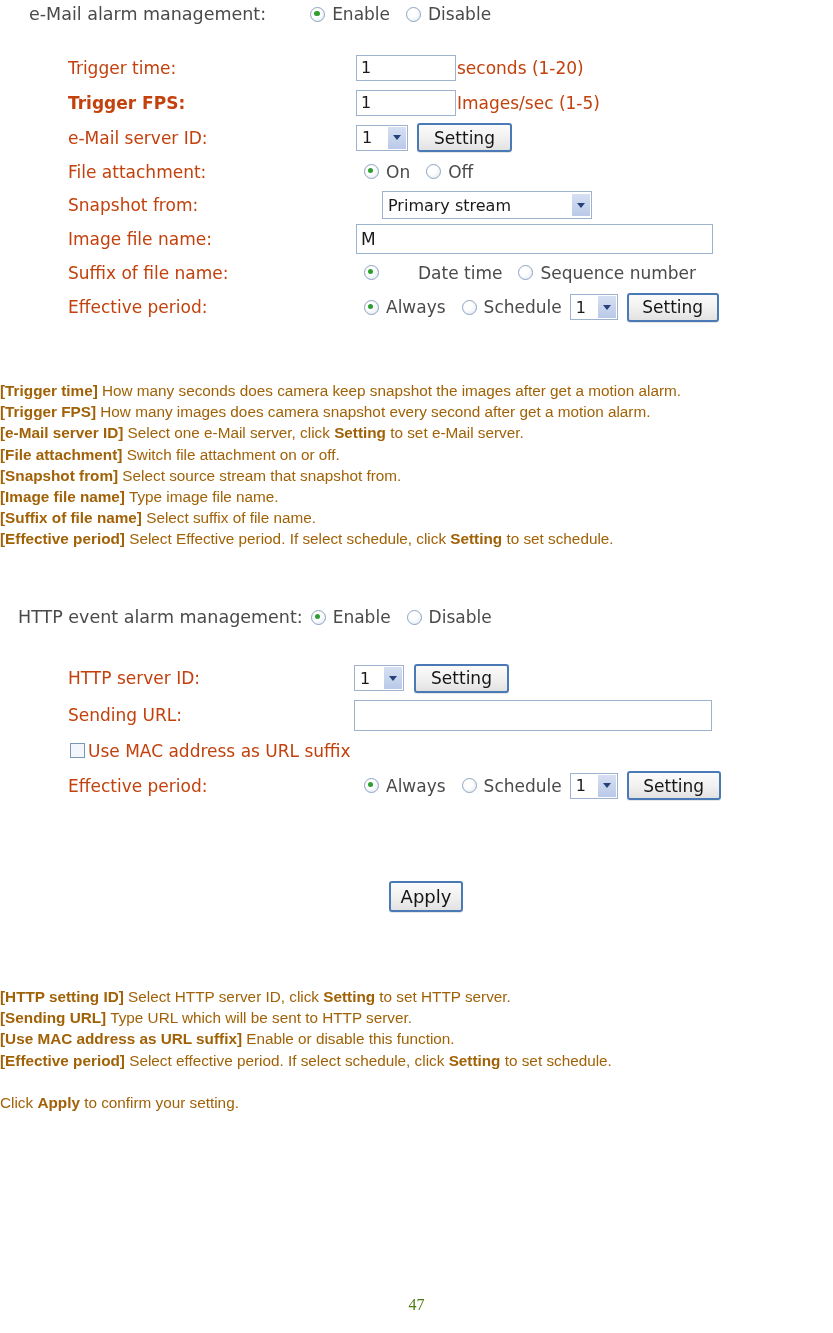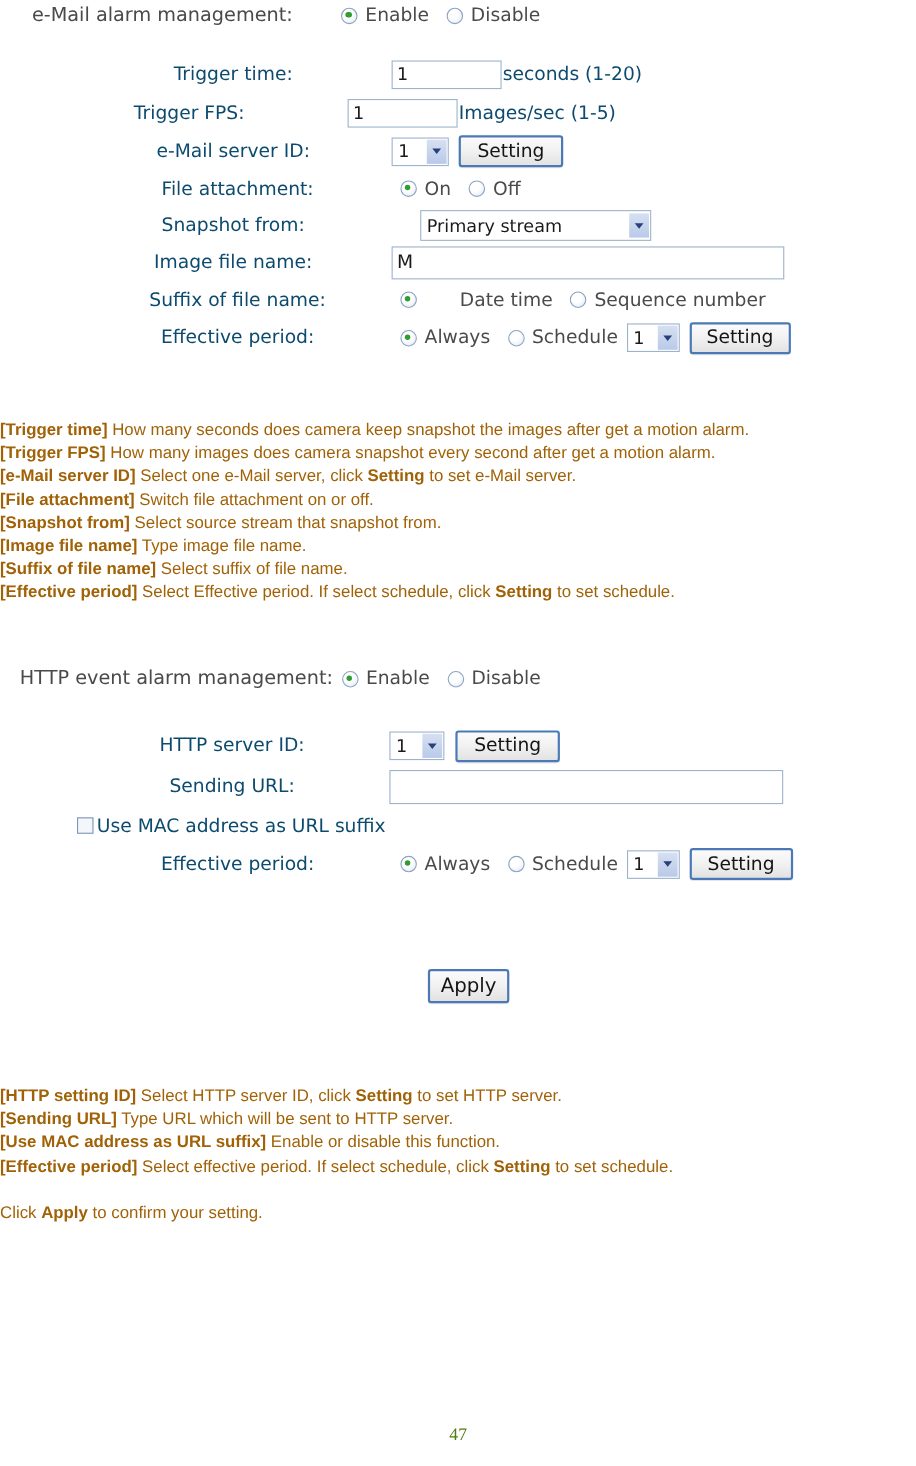--- a/index.html
+++ b/index.html
@@ -32,10 +32,9 @@
   .row-label {
     font-family: "DejaVu Sans", sans-serif;
     font-size: 17px;
-    color: #0c4a6e;
+    color: #c2410c;
     letter-spacing: 0px;
     white-space: nowrap;
-    text-align: center;
   }
 
   .hdr-label {

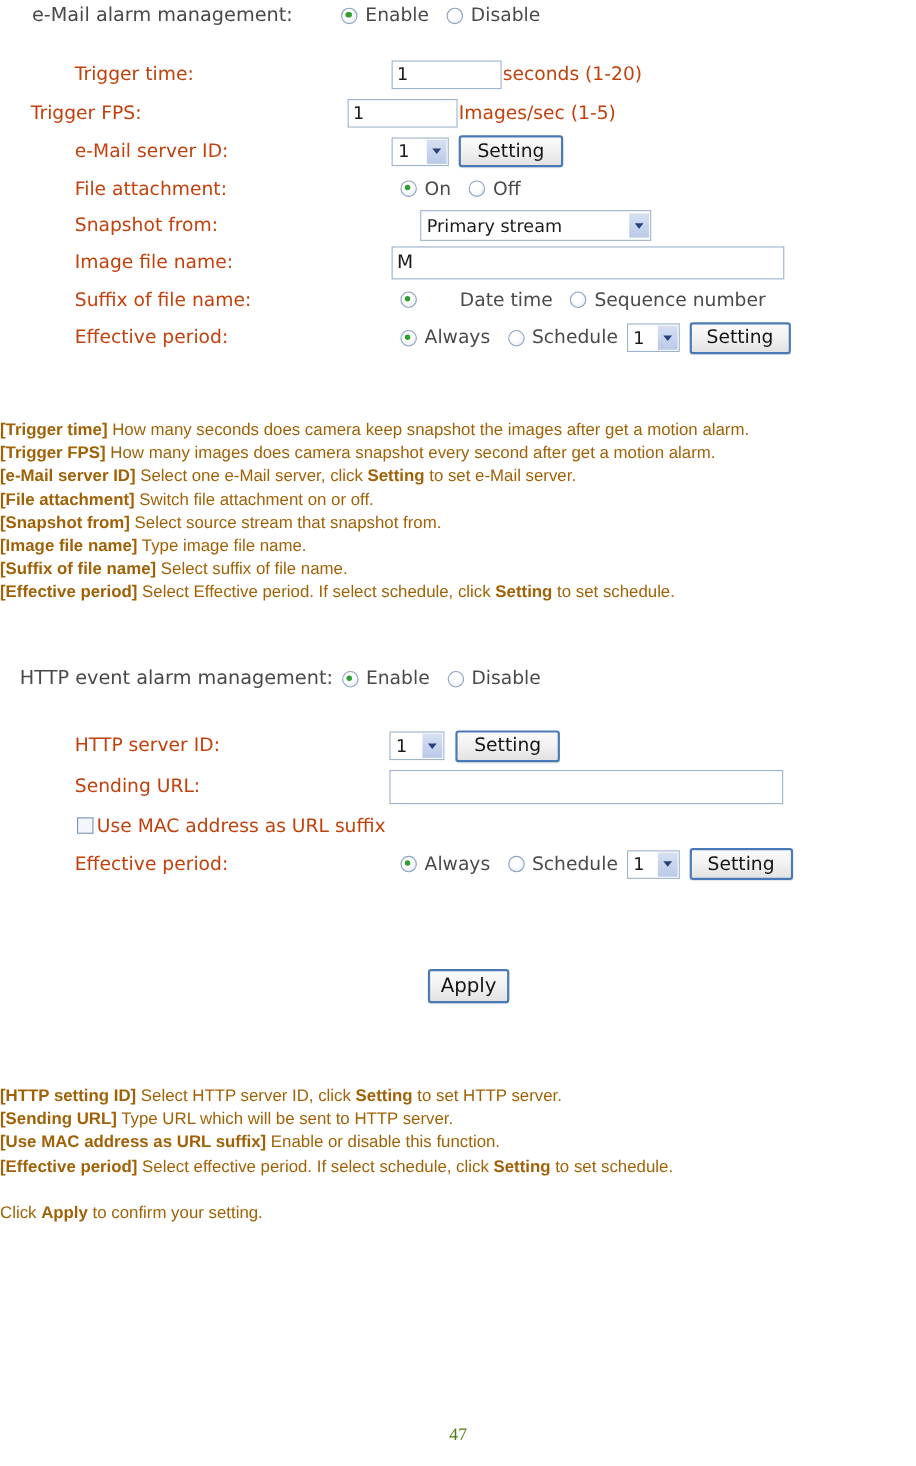--- a/index.html
+++ b/index.html
@@ -198,7 +198,7 @@
   </div>
 
   <div class="form-row" style="height:35px;">
-    <span class="row-label" style="margin-left:28px; width:288px;">Trigger FPS:</span>
+    <span class="row-label" style="margin-left:68px; width:288px;font-weight:bold;">Trigger FPS:</span>
     <span class="textbox" style="width:100px;">1</span>
     <span class="row-label" style="margin-left:1px;">Images/sec (1-5)</span>
   </div>

